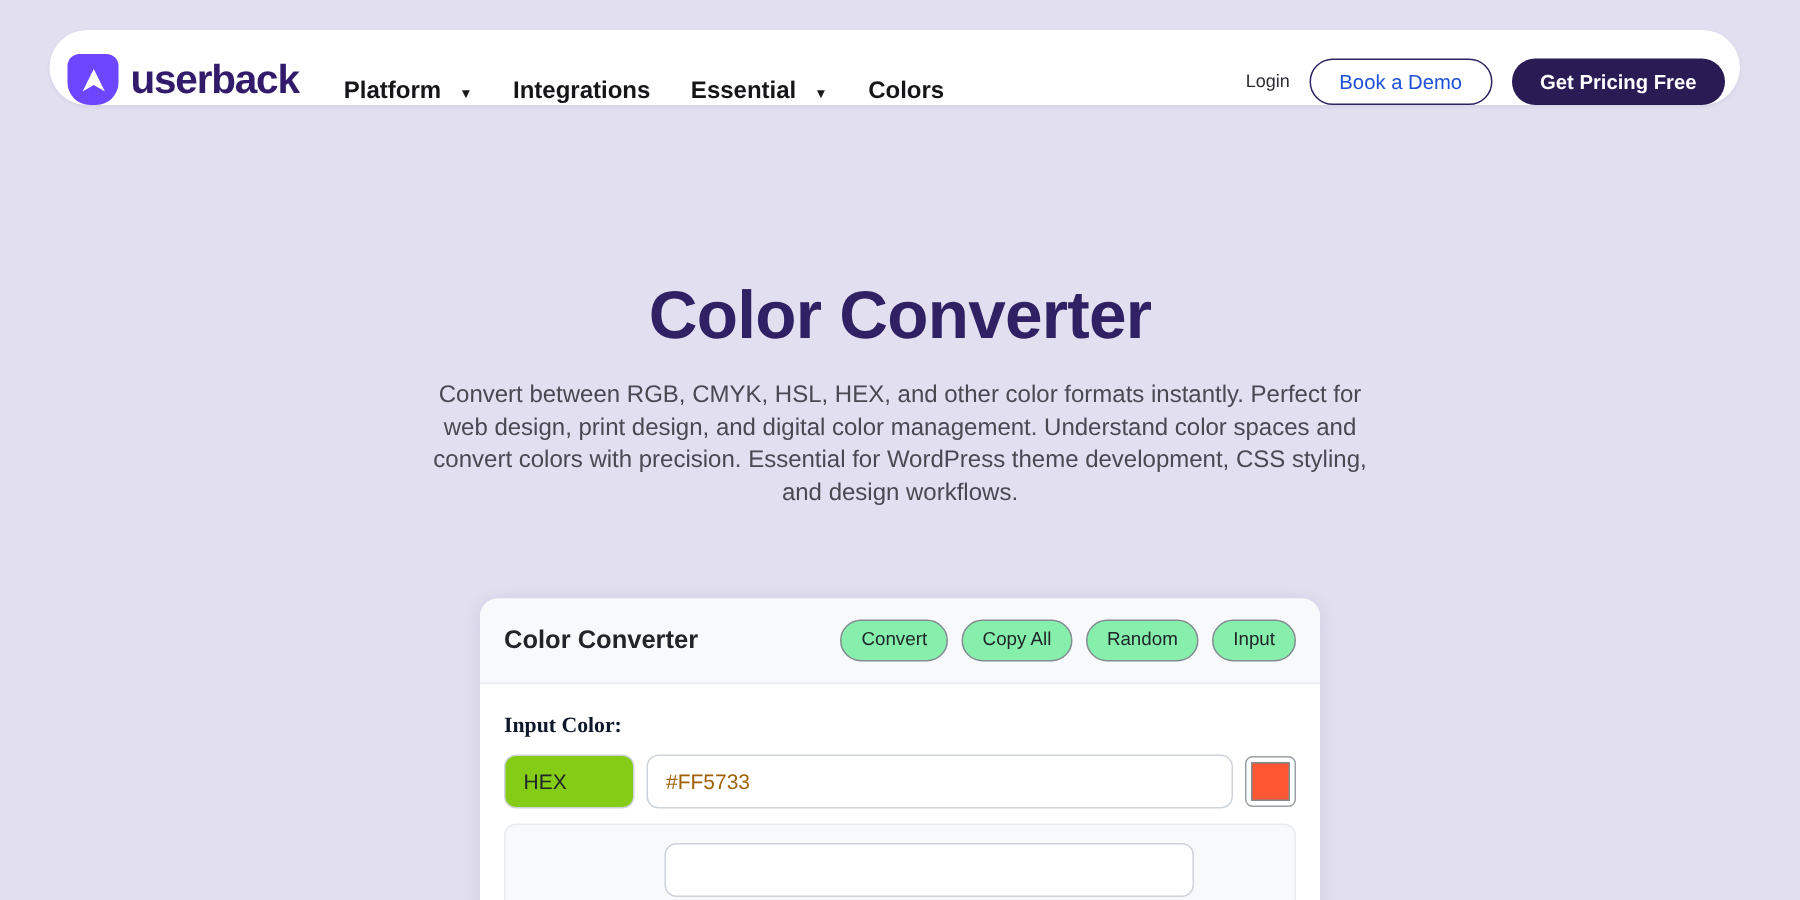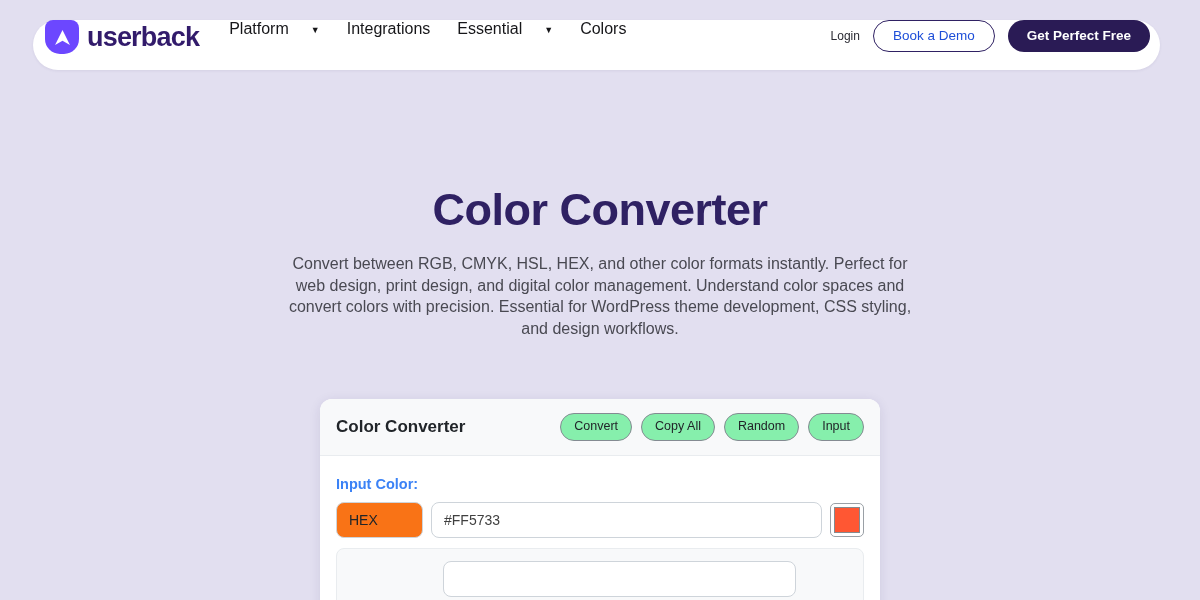--- a/index.html
+++ b/index.html
@@ -17,7 +17,7 @@
     height: 50px;
     background: #ffffff;
     border-radius: 25px;
-    display: flex; align-items: flex-start;
+    display: flex; align-items: flex-end;
     padding: 0 10px 0 12px;
     box-shadow: 0 1px 3px rgba(40,30,90,.07);
   }

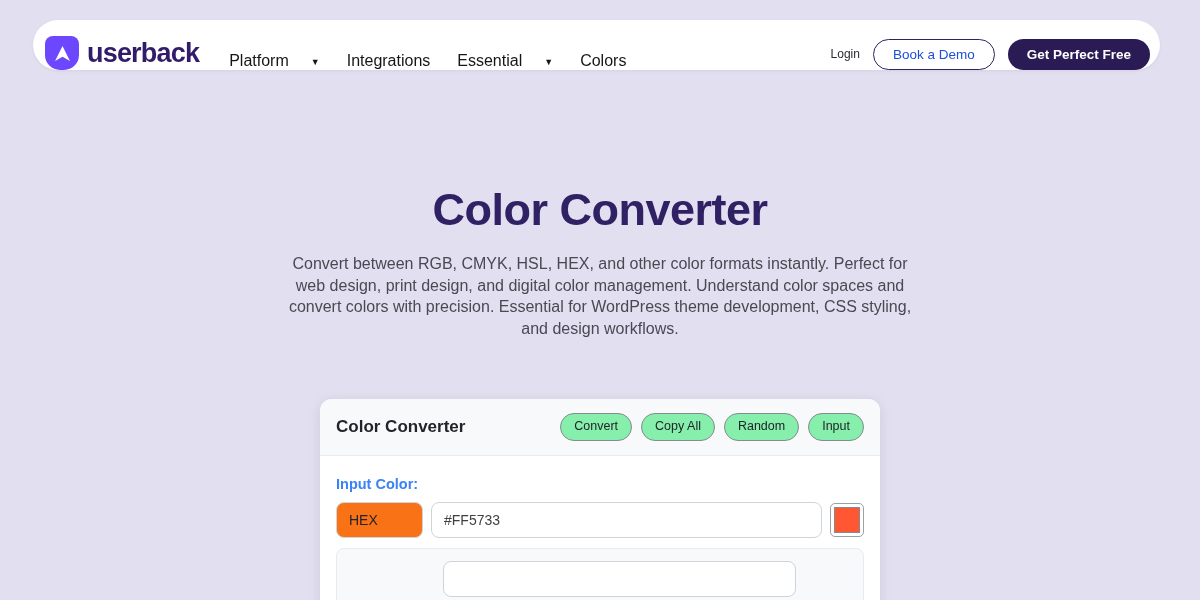--- a/index.html
+++ b/index.html
@@ -34,8 +34,8 @@
   }
   .nav { display: flex; gap: 27px; margin-left: 30px; }
   .nav-item {
-    display: flex; align-items: center; gap: 22px;
-    font-size: 16px; font-weight: 400; color: #161619;
+    display: flex; align-items: center; gap: 12px;
+    font-size: 16px; font-weight: 700; color: #161619;
     text-decoration: none; cursor: pointer; white-space: nowrap;
   }
   .caret { font-size: 9px; color: #161619; transform: translateY(1px); }

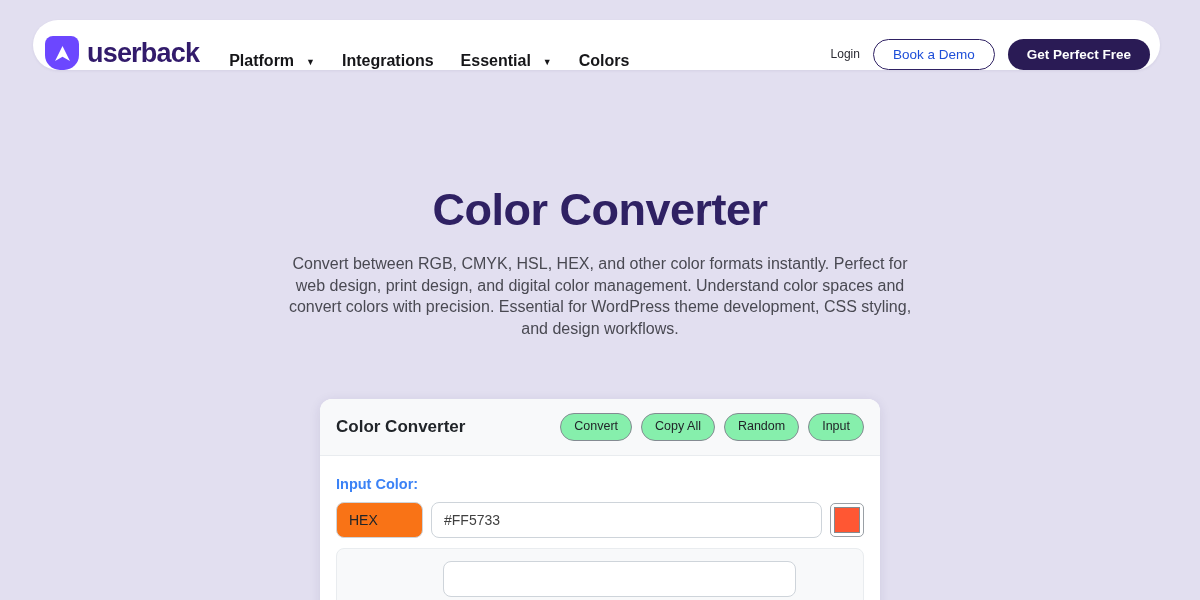--- a/index.html
+++ b/index.html
@@ -152,7 +152,7 @@
   <div class="top-actions">
     <a class="login-link">Login</a>
     <button class="btn-outline">Book a Demo</button>
-    <button class="btn-solid">Get Perfect Free</button>
+    <button class="btn-solid">Get Pricing Free</button>
   </div>
 </header>
 

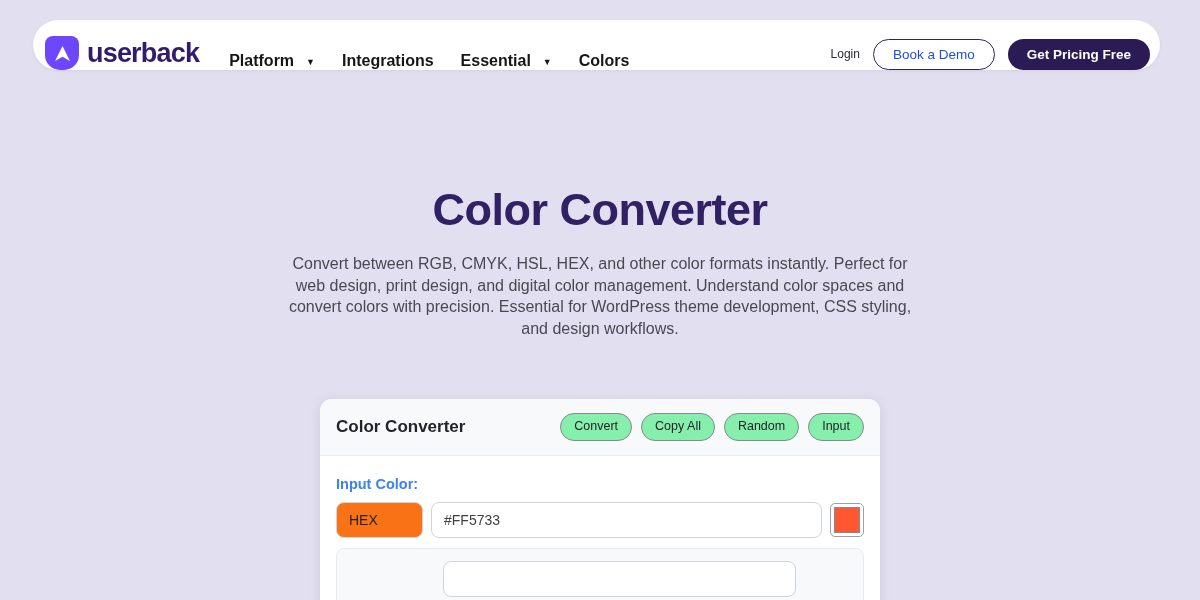--- a/index.html
+++ b/index.html
@@ -84,8 +84,9 @@
   }
   .card-body { padding: 16px; }
   .field-label {
-    font-size: 14.5px; font-weight: 700; color: #3b82f6;
+    font-size: 14.5px; font-weight: 700; color: #0f172a;
     margin: 4px 0 10px;
+    font-family: Liberation Serif, serif;
   }
   .input-row { display: flex; gap: 8px; align-items: center; }
   .format-box {

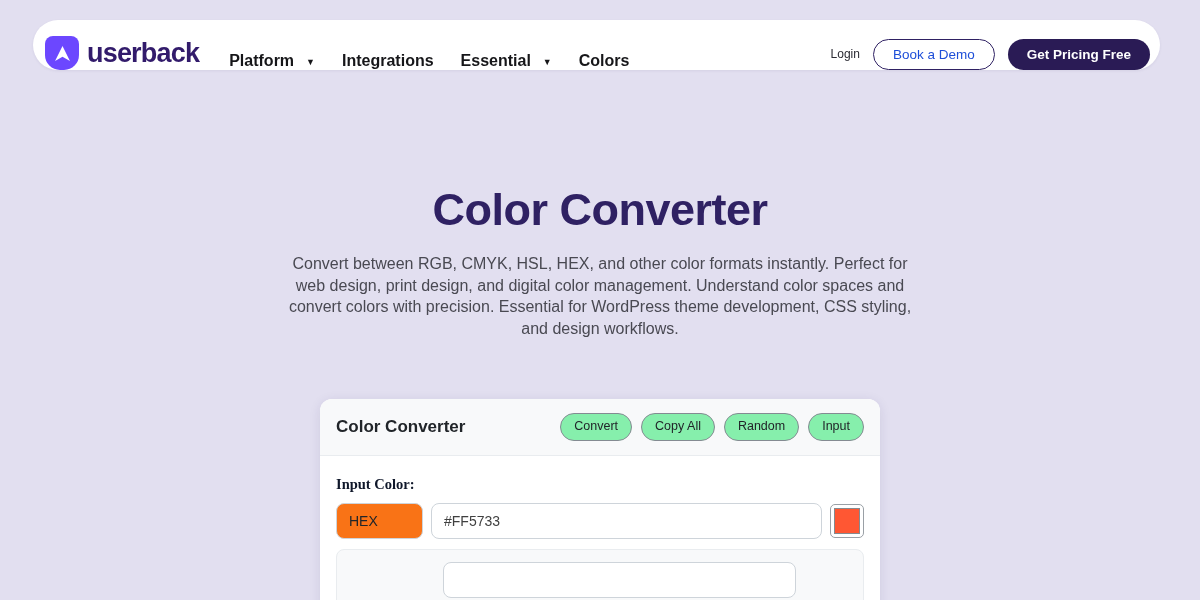--- a/index.html
+++ b/index.html
@@ -91,7 +91,7 @@
   .input-row { display: flex; gap: 8px; align-items: center; }
   .format-box {
     width: 87px; height: 36px; flex: none;
-    border: 1px solid #ced4da; border-radius: 8px; background: #f97316;
+    border: 1px solid #ced4da; border-radius: 8px; background: #84cc16;
     display: flex; align-items: center; padding-left: 12px;
     font-size: 14px; color: #212529; cursor: pointer;
   }

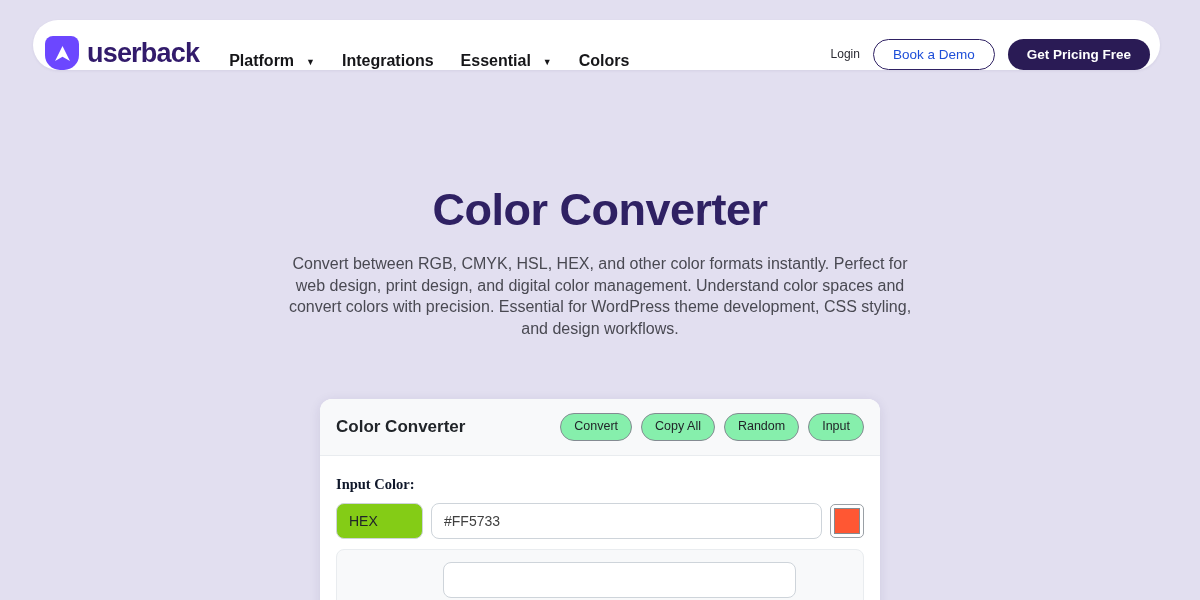--- a/index.html
+++ b/index.html
@@ -98,7 +98,7 @@
   .color-input {
     flex: 1; height: 36px;
     border: 1px solid #ced4da; border-radius: 8px;
-    padding: 0 12px; font-size: 14px; color: #404040;
+    padding: 0 12px; font-size: 14px; color: #a16207;
     font-family: inherit; outline: none; background: #fff;
   }
   .swatch-outer {

